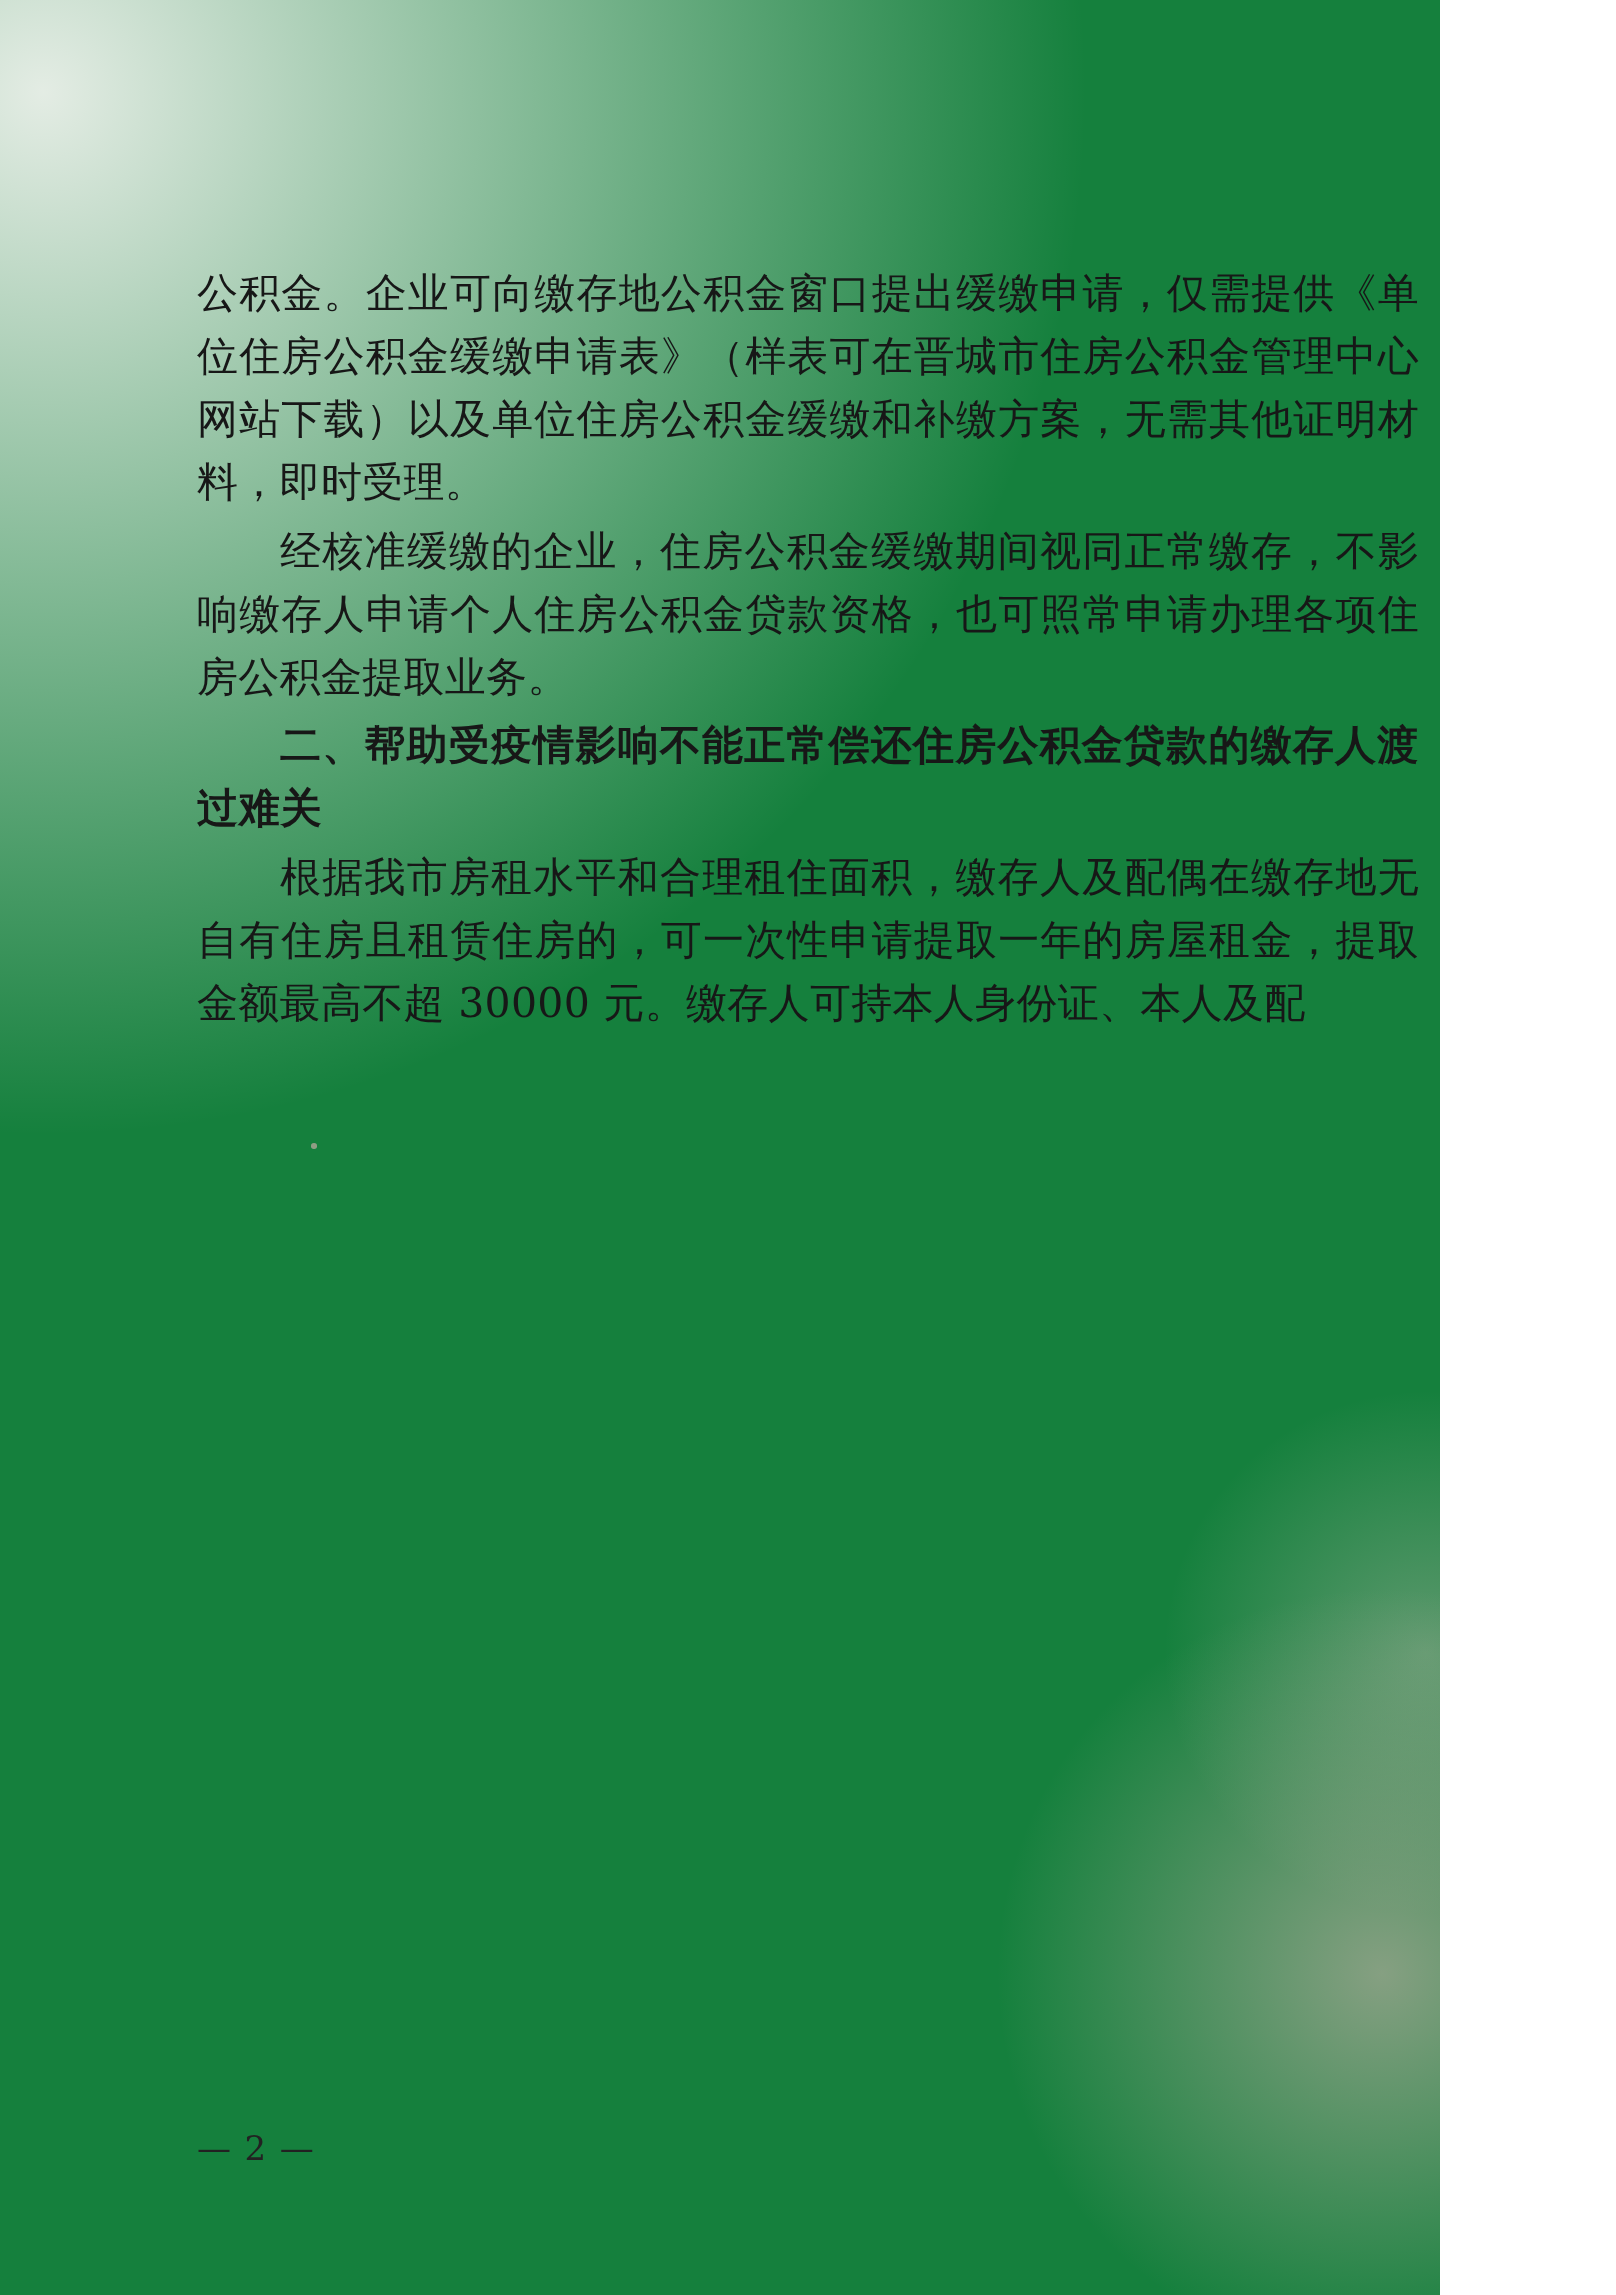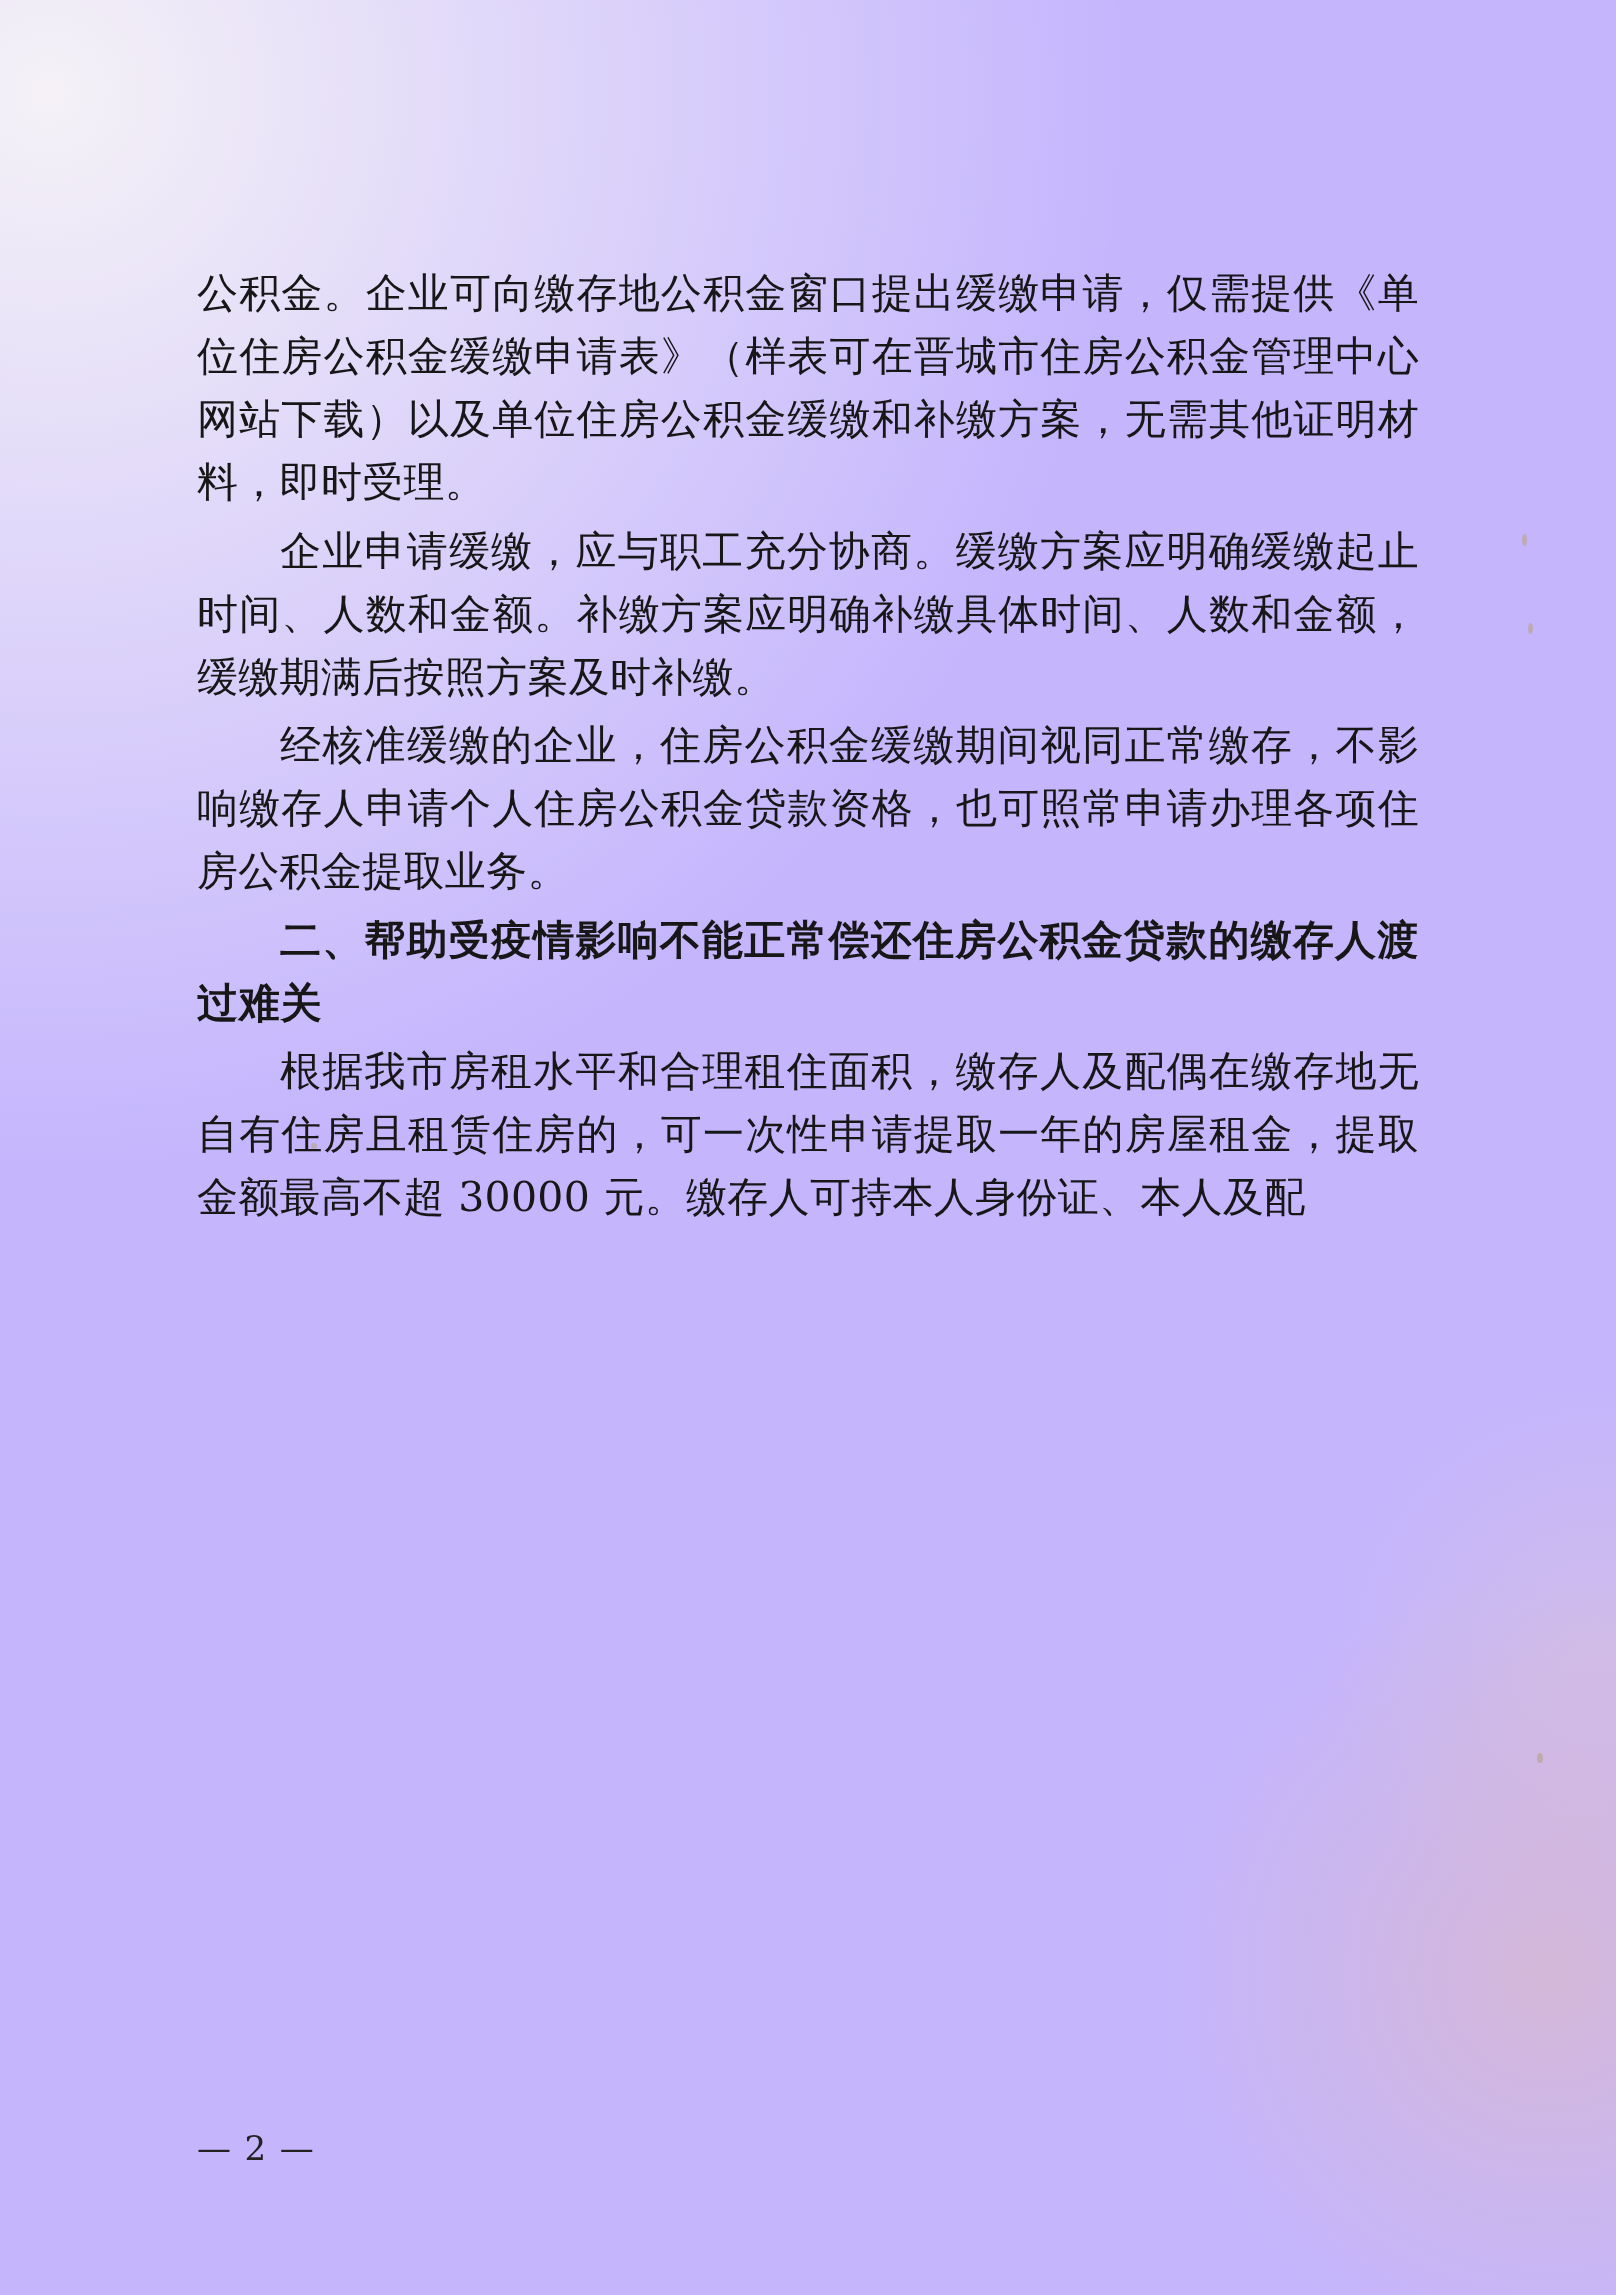--- a/index.html
+++ b/index.html
@@ -12,9 +12,9 @@
   }
   .page {
     position: relative;
-    width: 1616px;
+    width: 1440px;
     height: 2295px;
-    background: #c4b5fd;
+    background: #15803d;
     overflow: hidden;
   }
   

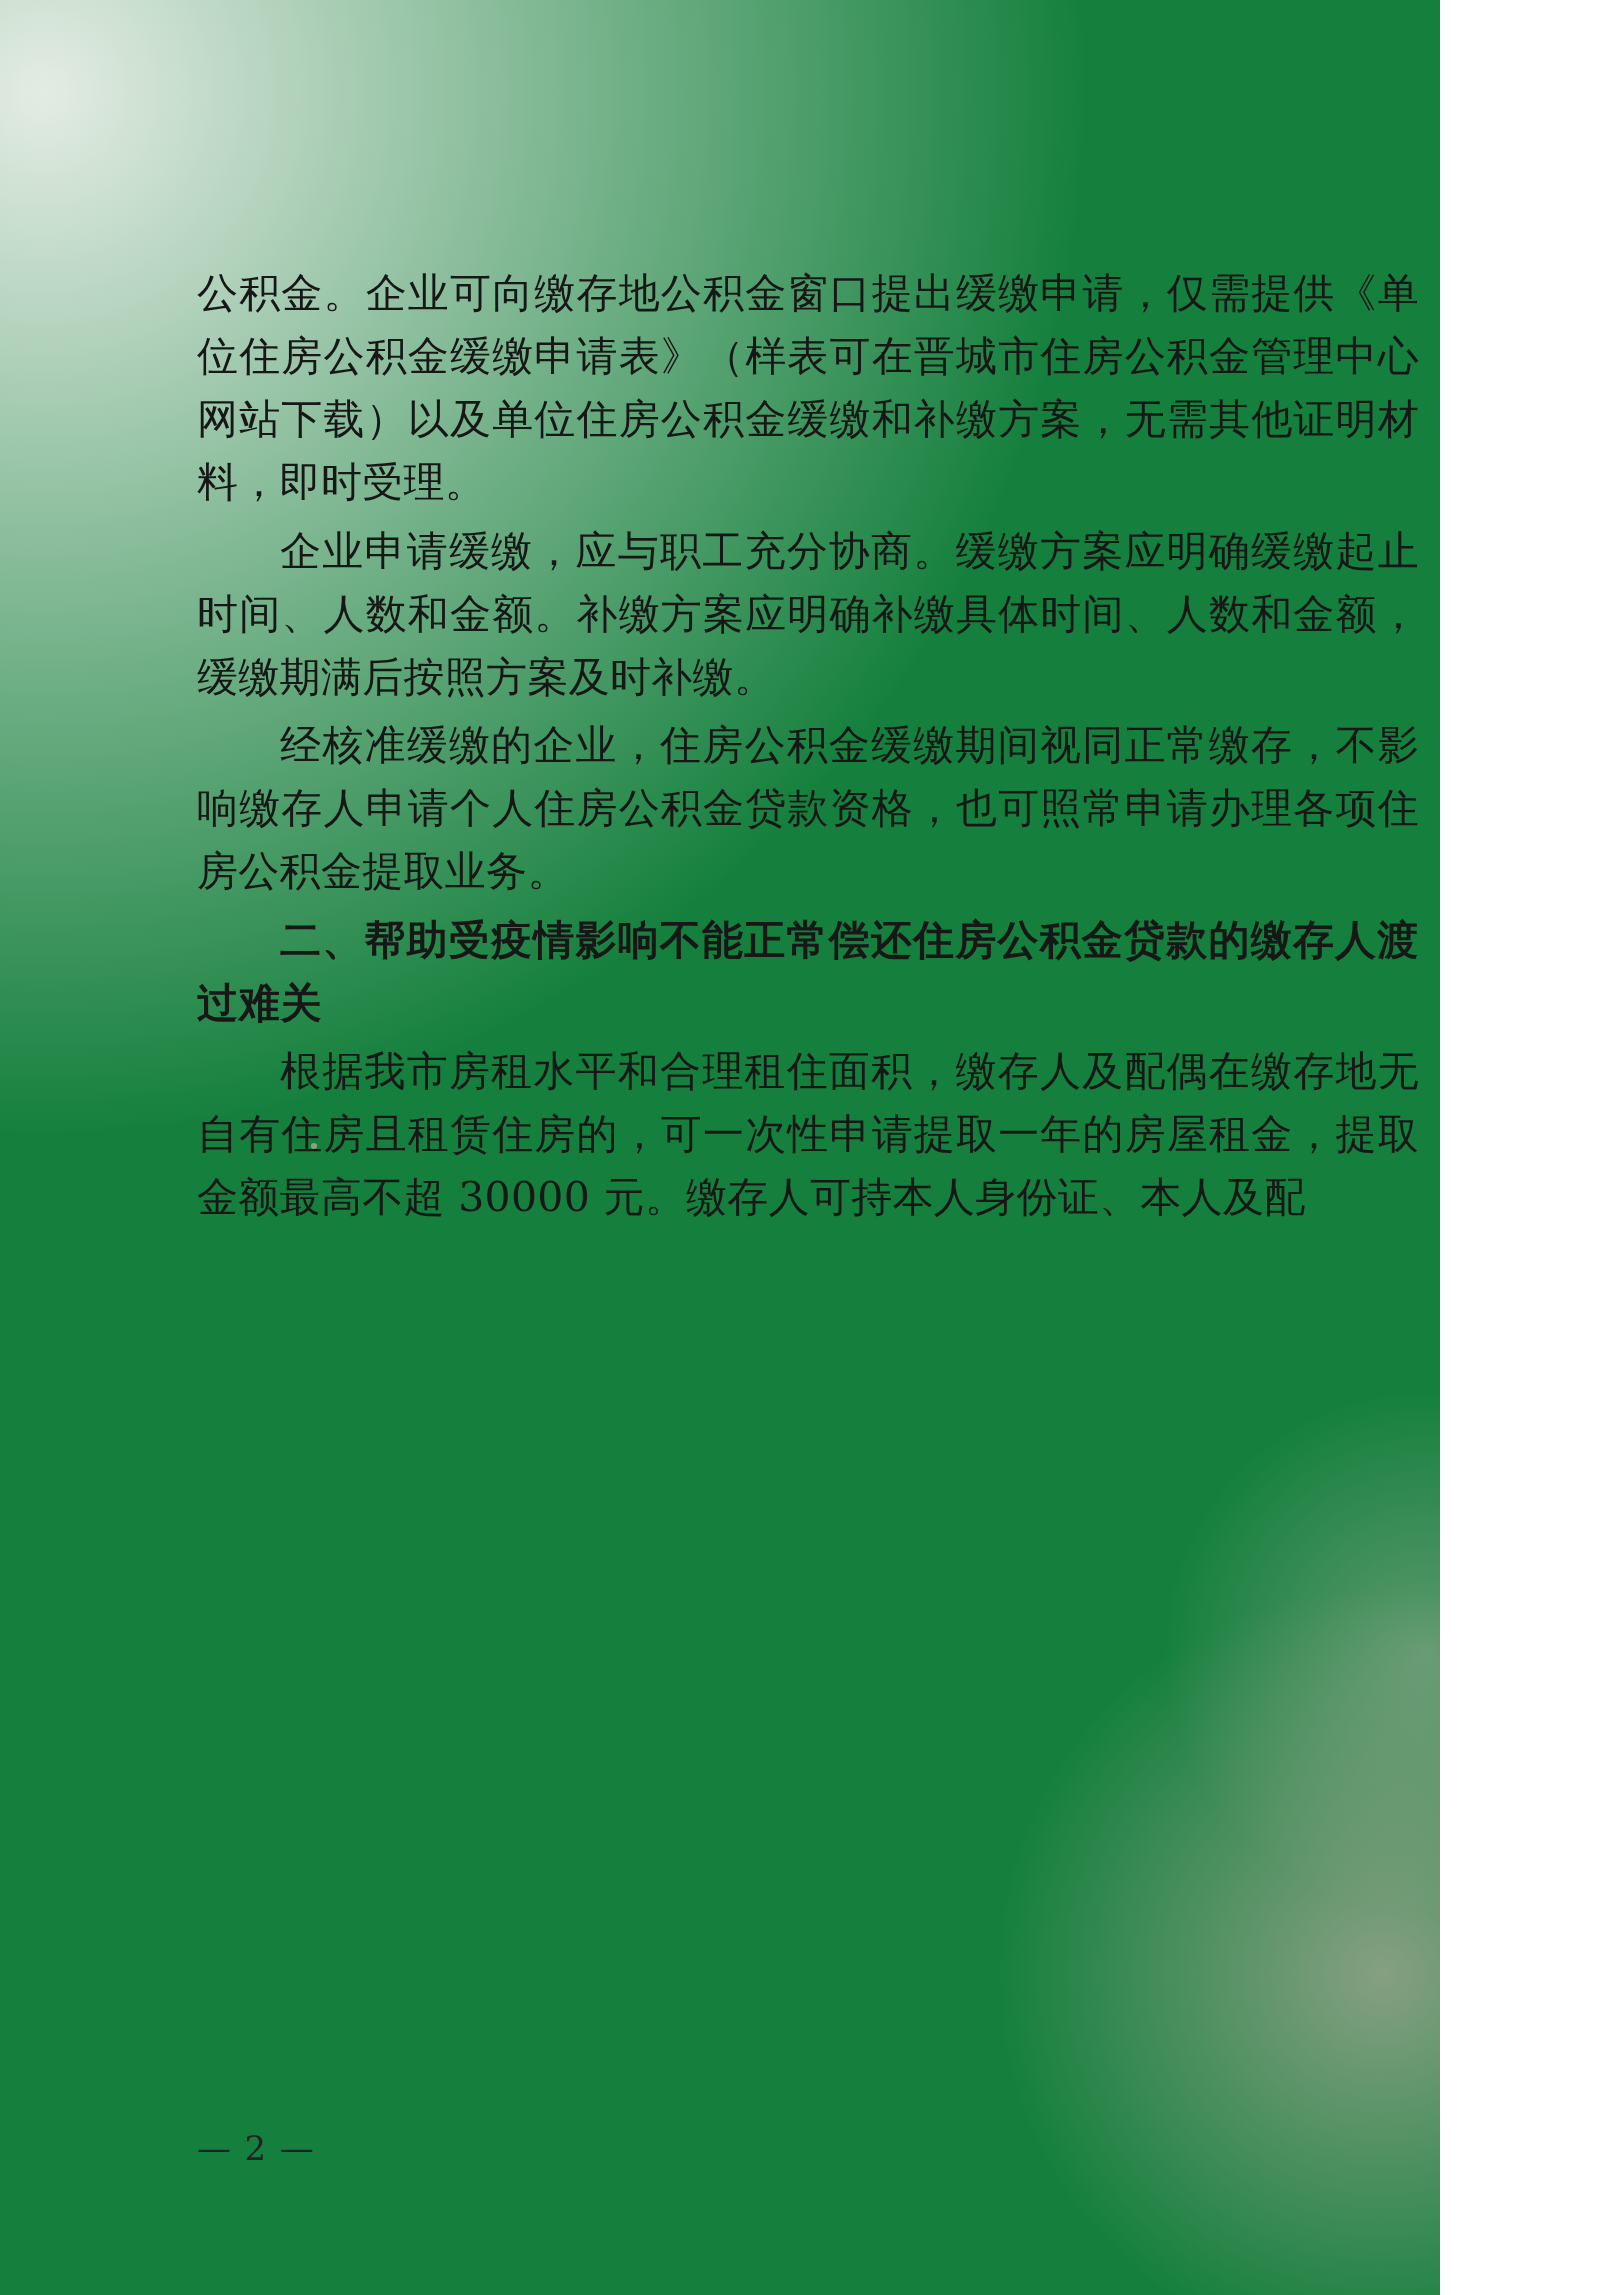--- a/index.html
+++ b/index.html
@@ -81,7 +81,6 @@
 
   <div class="content">
     <p class="body">公积金。企业可向缴存地公积金窗口提出缓缴申请，仅需提供《单位住房公积金缓缴申请表》（样表可在晋城市住房公积金管理中心网站下载）以及单位住房公积金缓缴和补缴方案，无需其他证明材料，即时受理。</p>
-    <p class="indent">企业申请缓缴，应与职工充分协商。缓缴方案应明确缓缴起止时间、人数和金额。补缴方案应明确补缴具体时间、人数和金额，缓缴期满后按照方案及时补缴。</p>
     <p class="indent">经核准缓缴的企业，住房公积金缓缴期间视同正常缴存，不影响缴存人申请个人住房公积金贷款资格，也可照常申请办理各项住房公积金提取业务。</p>
     <p class="heading">二、帮助受疫情影响不能正常偿还住房公积金贷款的缴存人渡过难关</p>
     <p class="indent">根据我市房租水平和合理租住面积，缴存人及配偶在缴存地无自有住房且租赁住房的，可一次性申请提取一年的房屋租金，提取金额最高不超 30000 元。缴存人可持本人身份证、本人及配</p>

